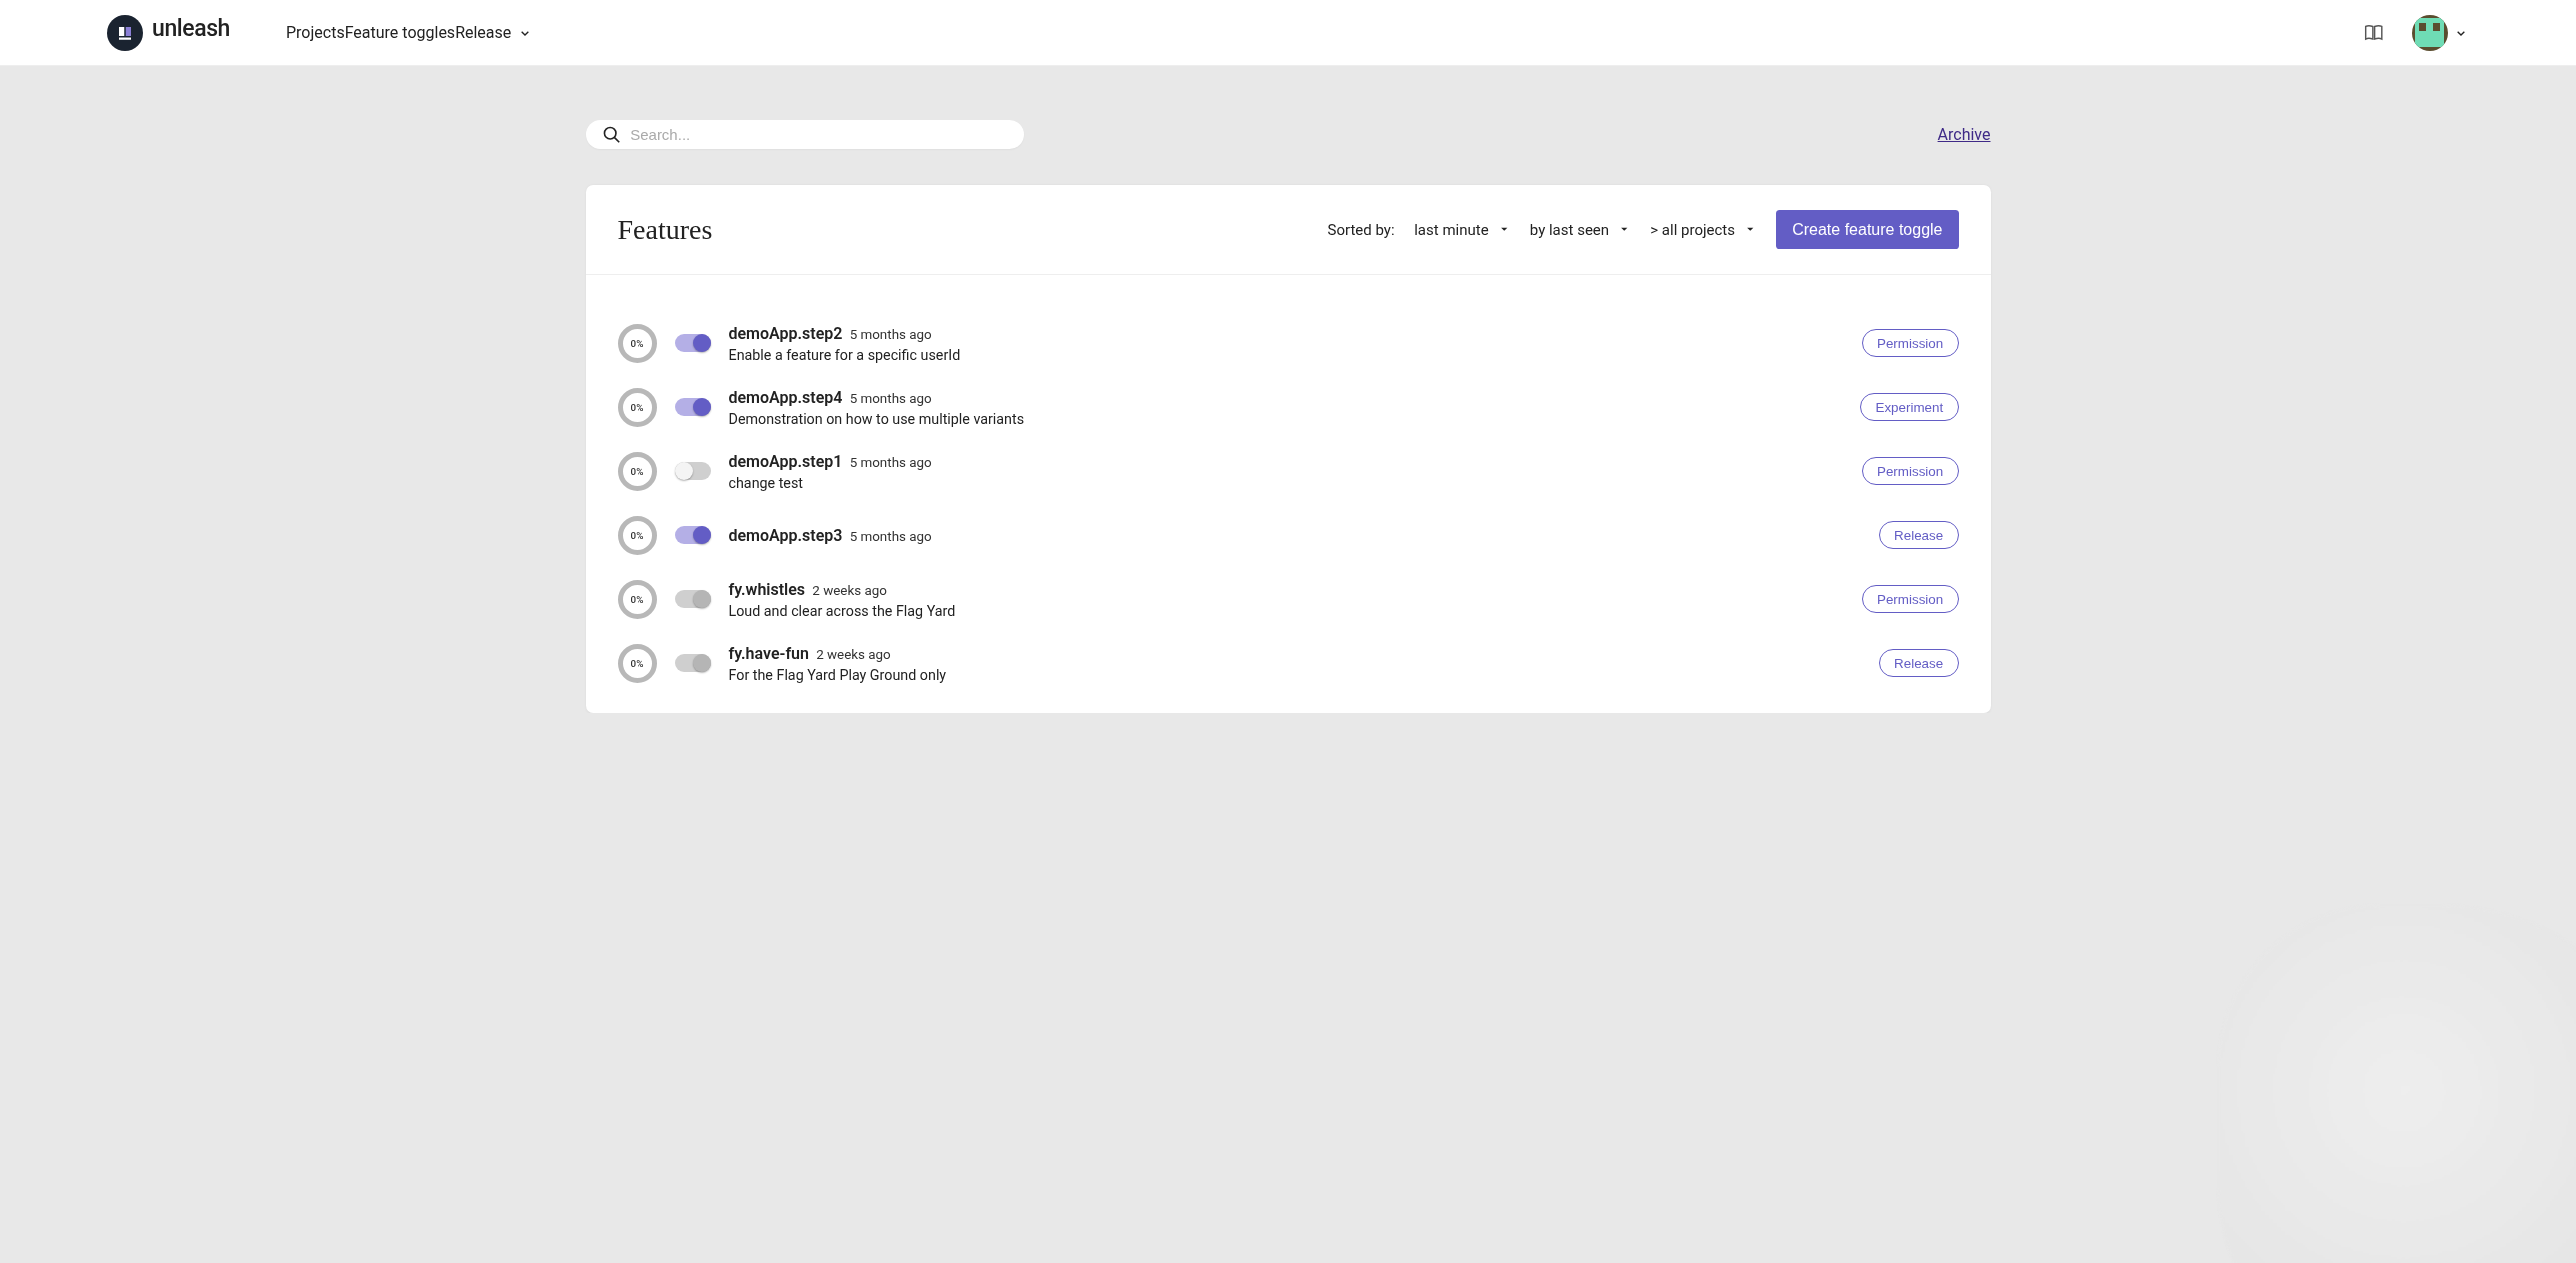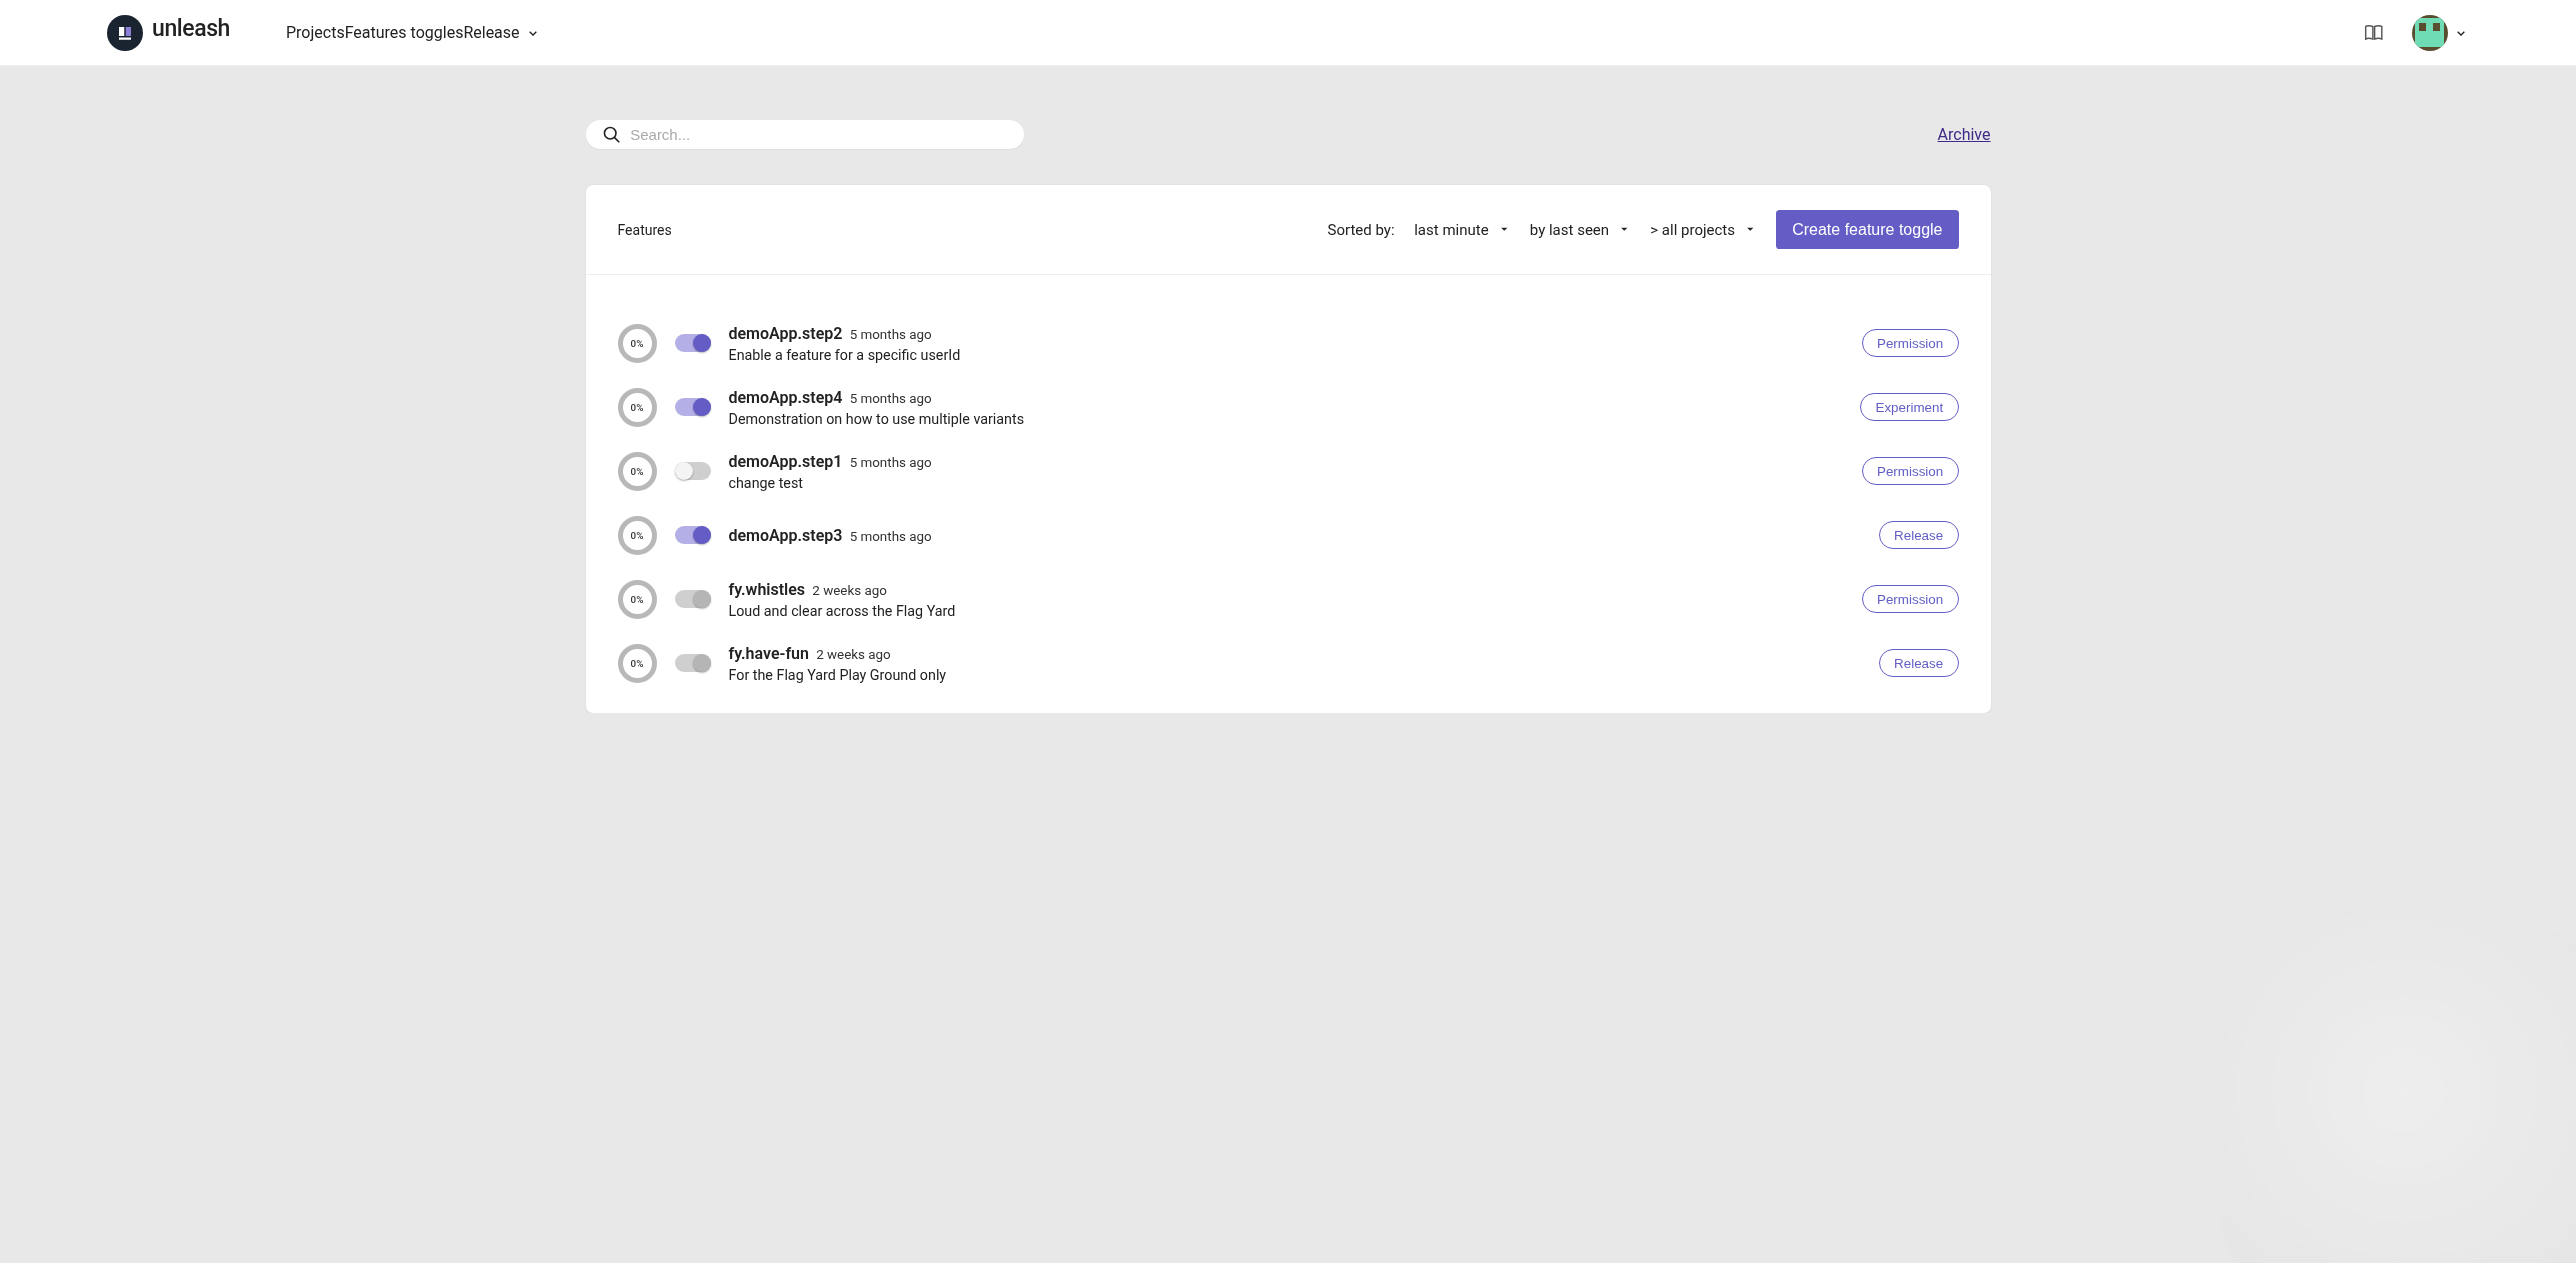--- a/index.html
+++ b/index.html
@@ -148,7 +148,7 @@
   </div>
   <nav class="nav">
     <span class="nav-item">Projects</span>
-    <span class="nav-item">Features toggles</span>
+    <span class="nav-item">Feature toggles</span>
     <span class="nav-item">
       <span>Release</span>
       <svg class="chevron" viewBox="0 0 24 24">

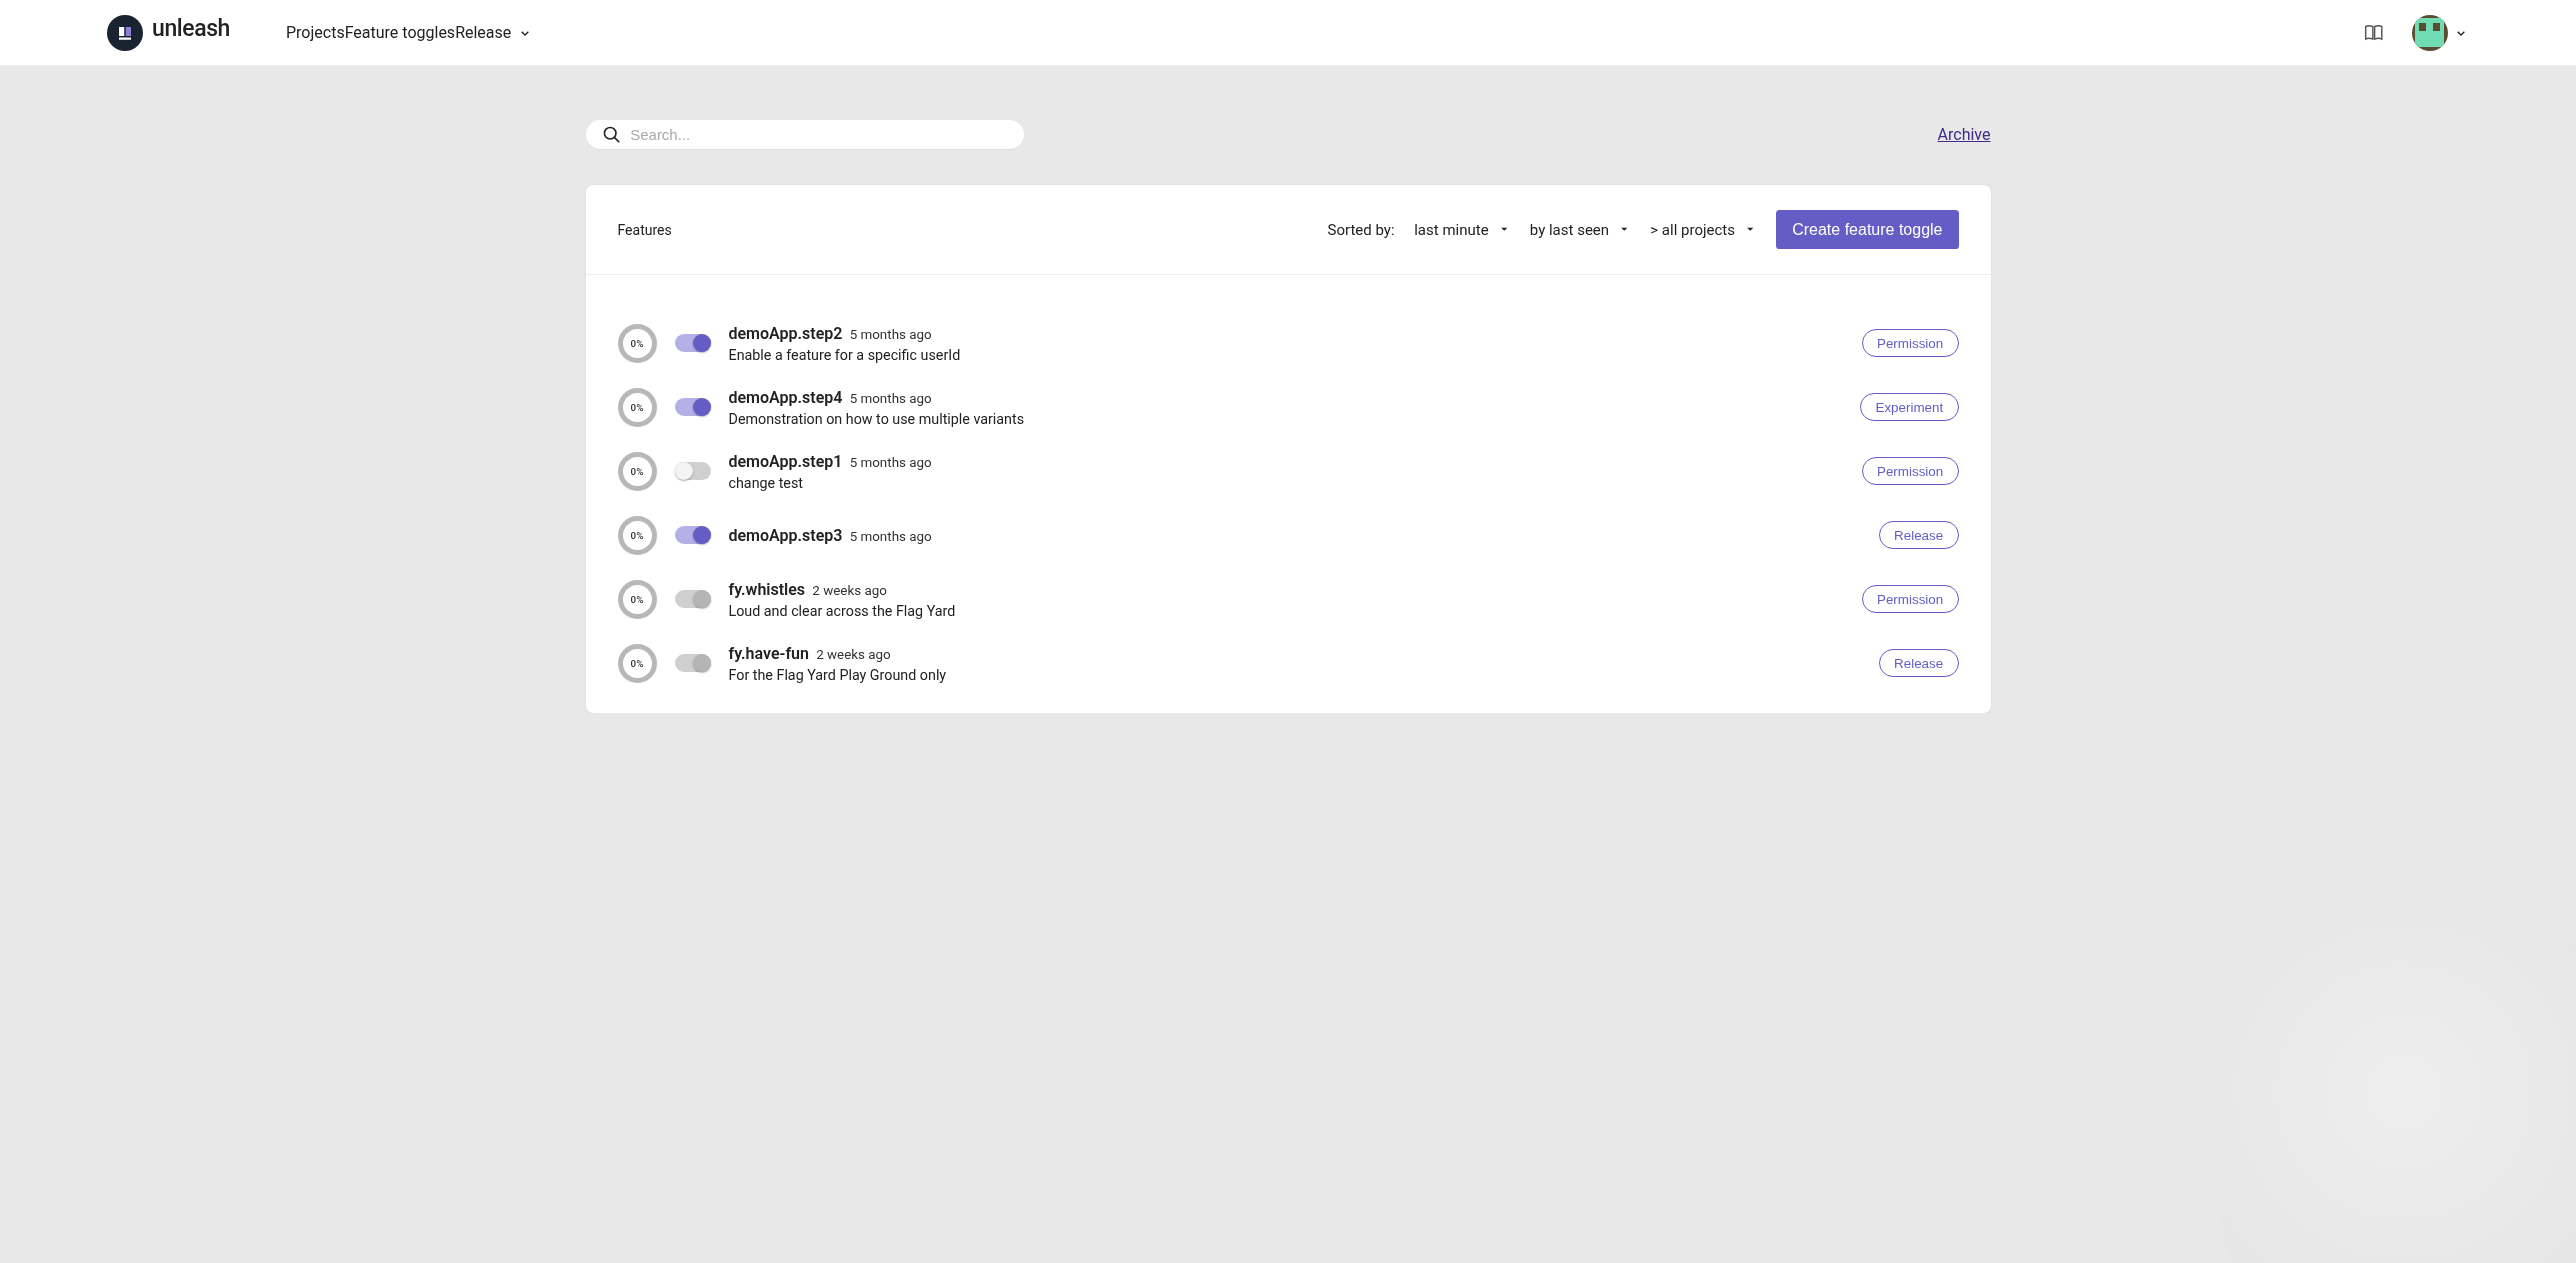--- a/index.html
+++ b/index.html
@@ -76,7 +76,7 @@
     display:flex; align-items:center; padding: 25px 32px;
     border-bottom:0.9px solid #eee;
   }
-  .panel-title { font-size:14px; font-weight:400; flex:0 0 auto; margin-right:auto;}
+  .panel-title { font-size:28px; font-weight:400; flex:0 0 auto; margin-right:auto;font-family:Liberation Serif, serif;}
   .panel-controls { display:flex; align-items:center; gap:19.7px; font-size:15px; }
   .sorted-label { color:#222; }
   .dropdown { display:flex; align-items:center; gap:9px; cursor:pointer; }

